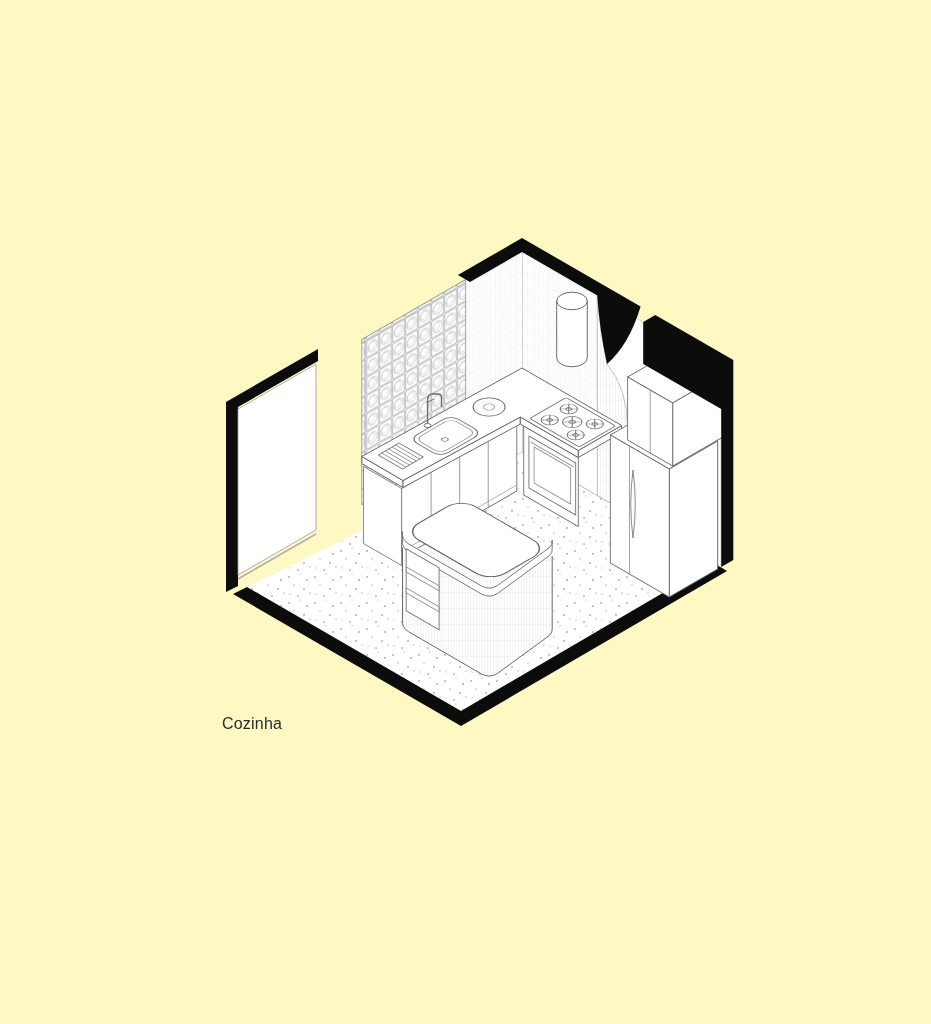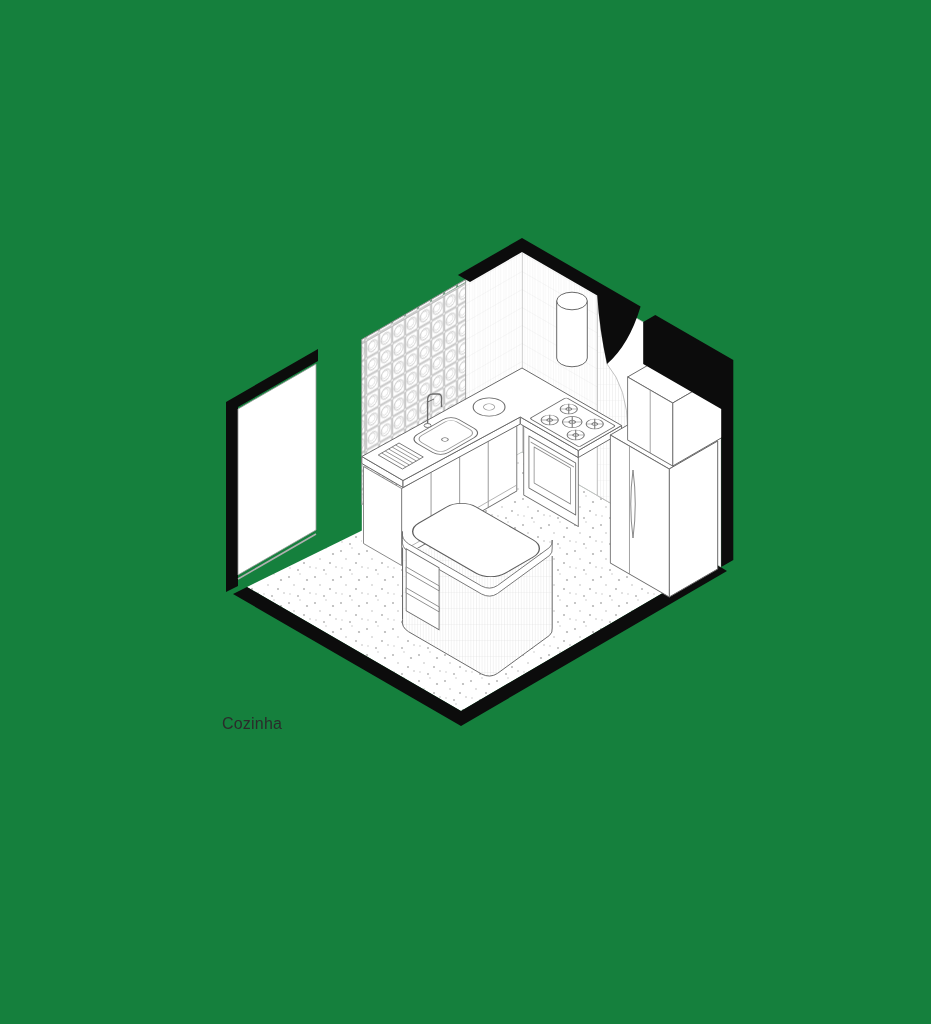--- a/index.html
+++ b/index.html
@@ -3,7 +3,7 @@
 <meta charset="utf-8">
 <style>
   html,body{margin:0;padding:0;background:#ffffff;}
-  .page{position:relative;width:931px;height:1024px;background:#15803d;overflow:hidden;
+  .page{position:relative;width:931px;height:1024px;background:#fef9c3;overflow:hidden;
         font-family:"Liberation Sans", sans-serif;}
   svg{position:absolute;left:0;top:0;}
   .room-label{font-family:"Liberation Sans", sans-serif;font-size:16px;fill:#2b2b2b;letter-spacing:.2px;}

